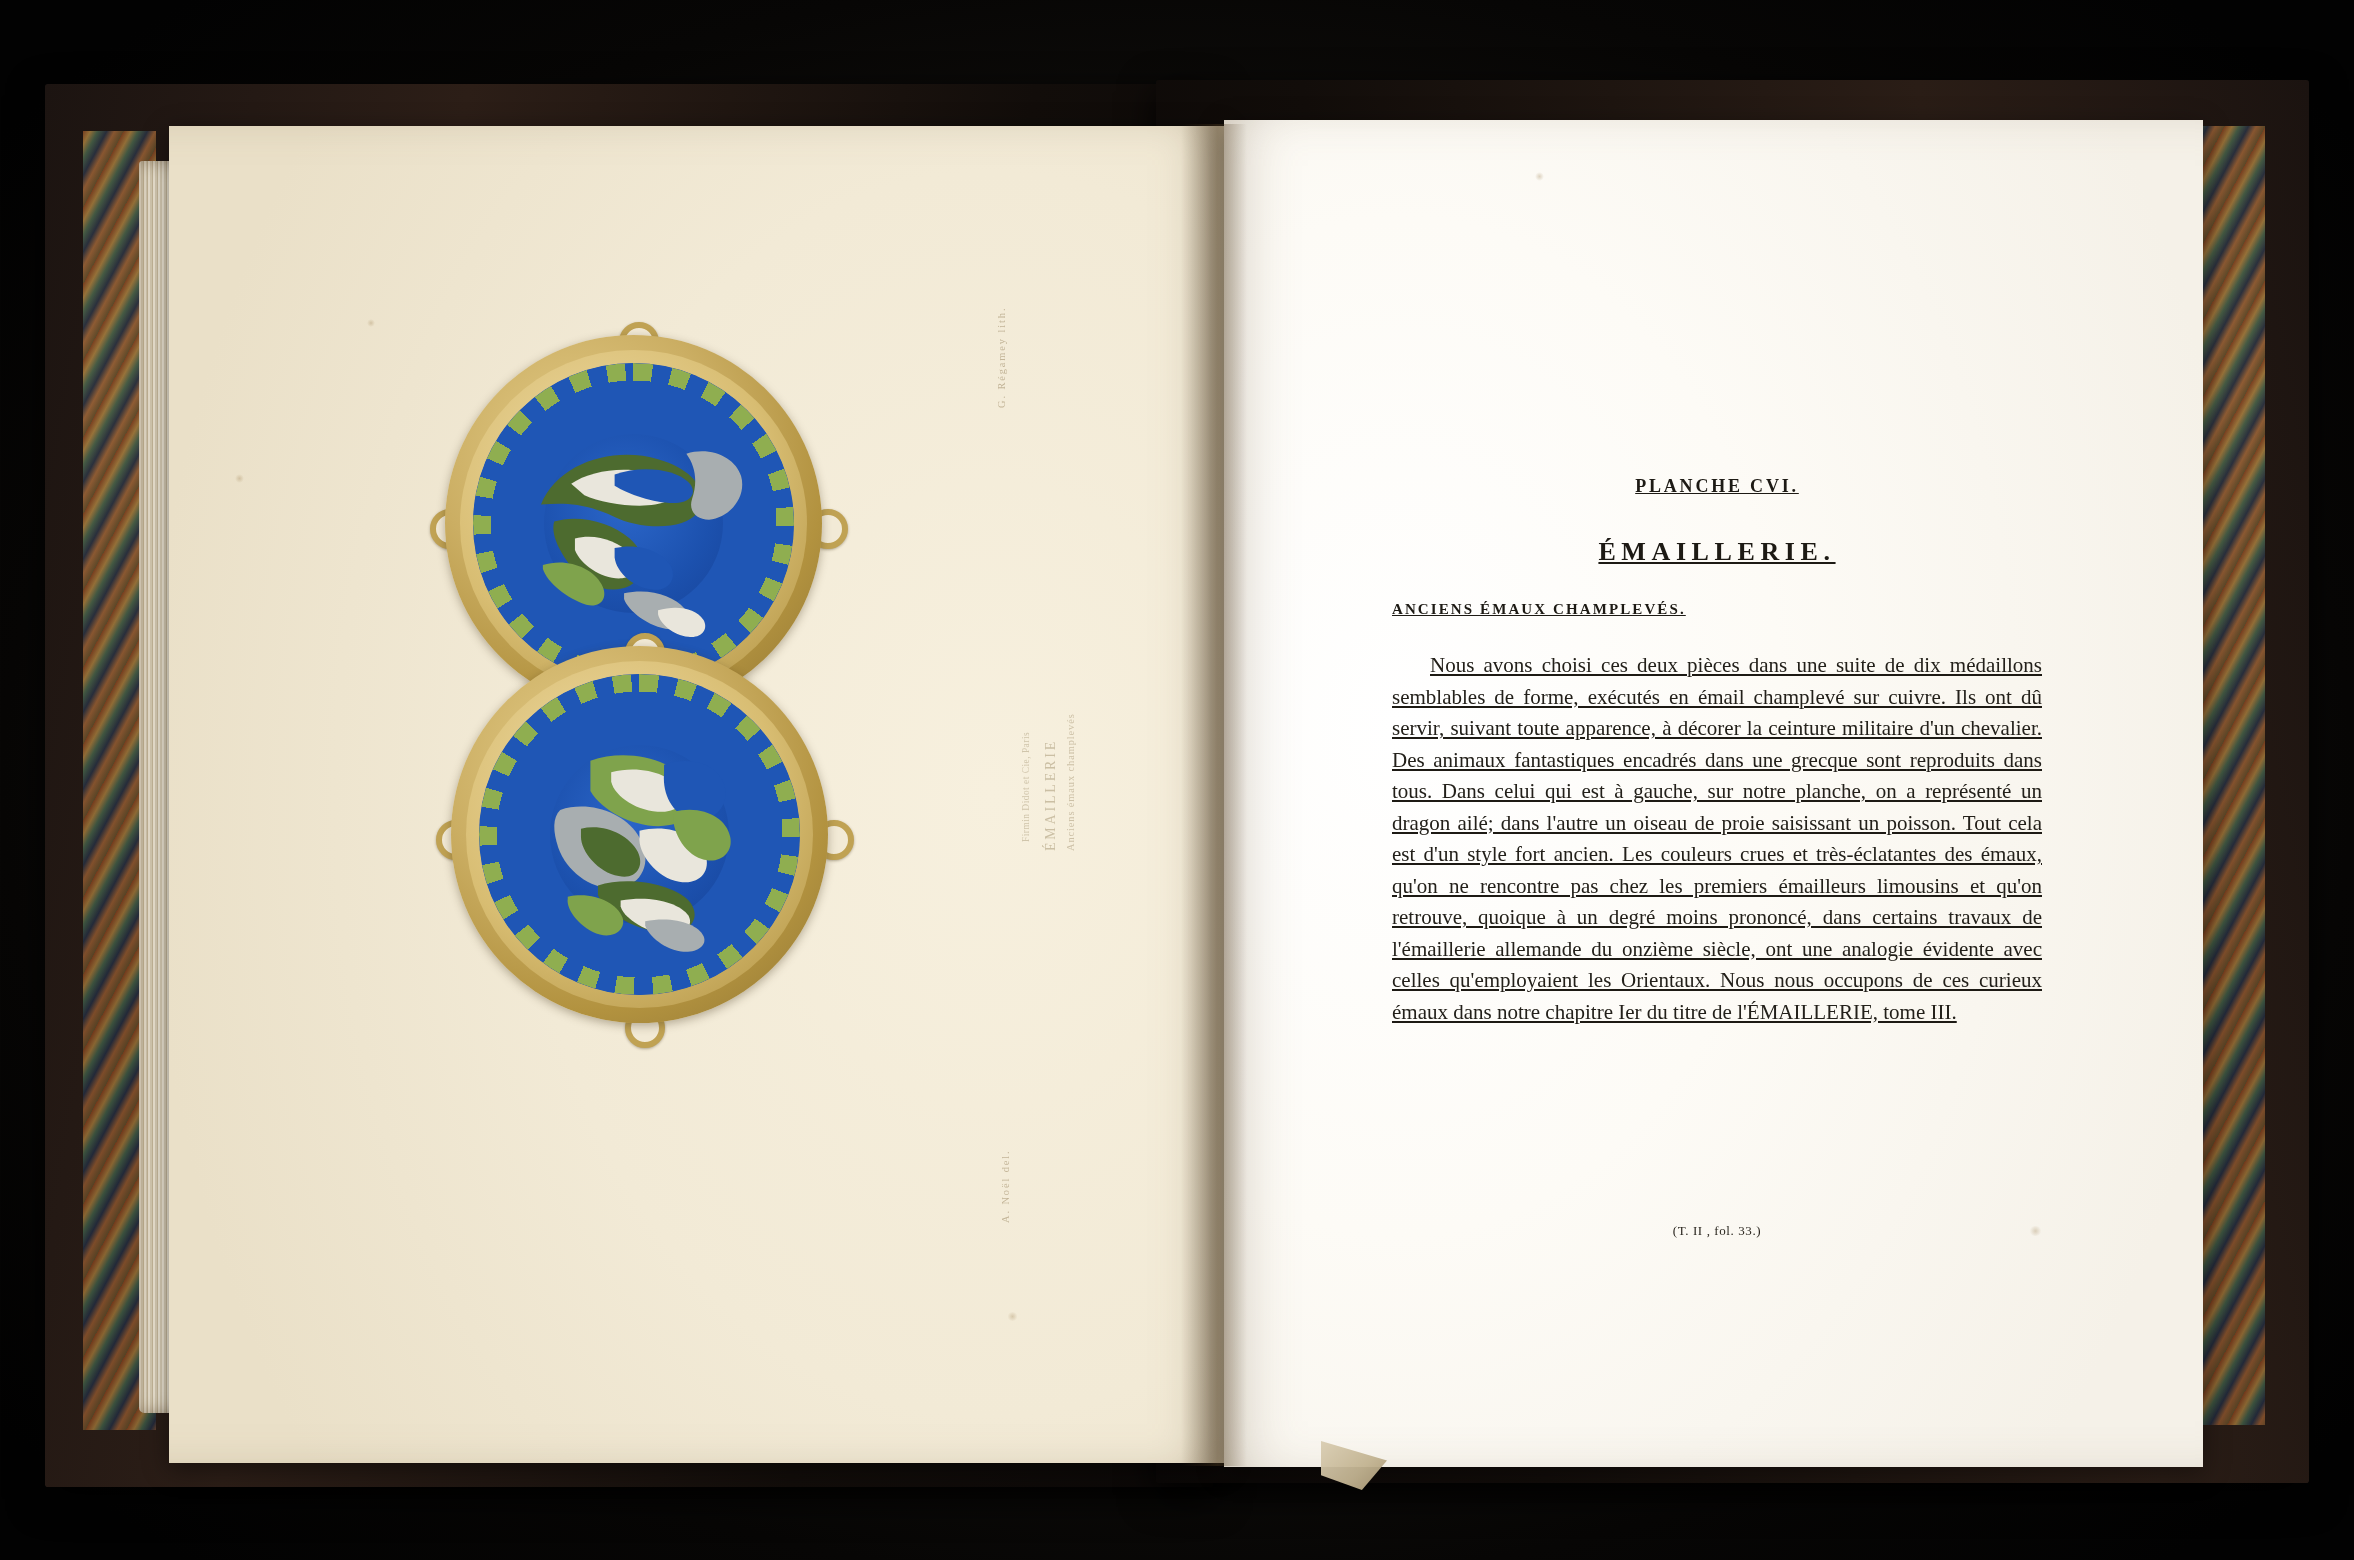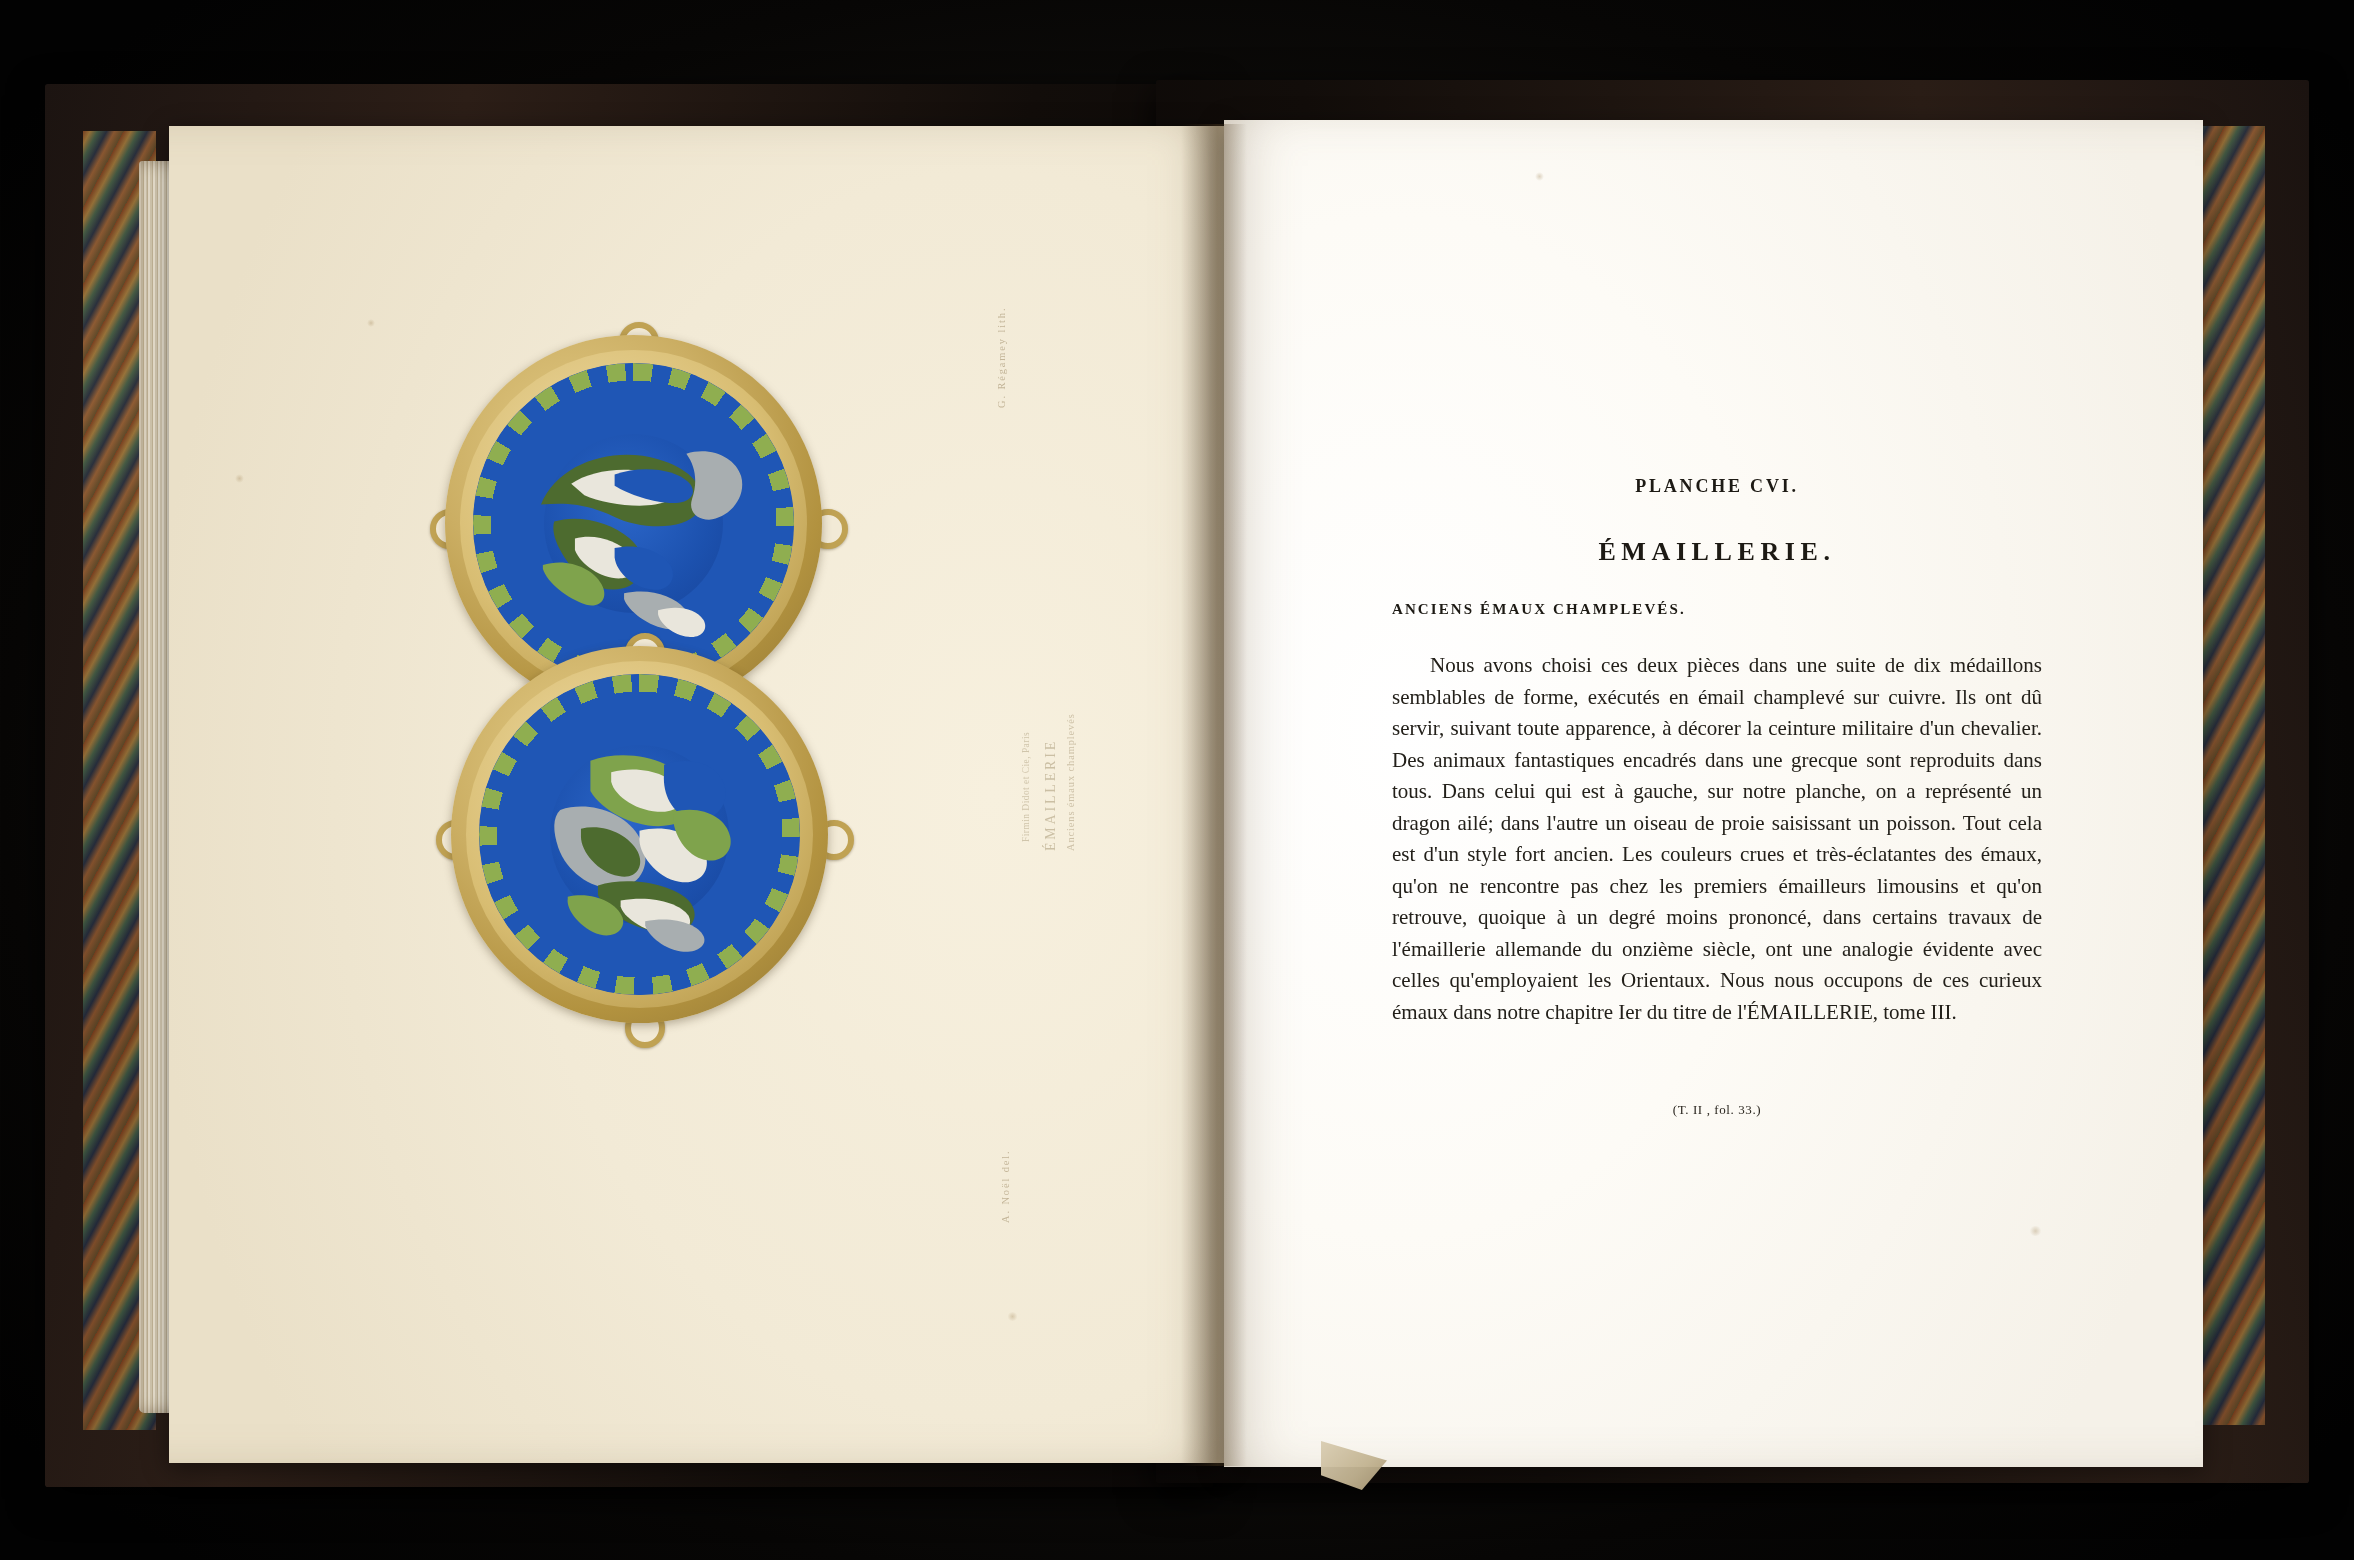--- a/index.html
+++ b/index.html
@@ -203,6 +203,7 @@
     top: 405px;
     width: 650px;
     color: #1d1a14;
+    text-decoration: underline;
   }
   .plate-no {
     text-align: center;

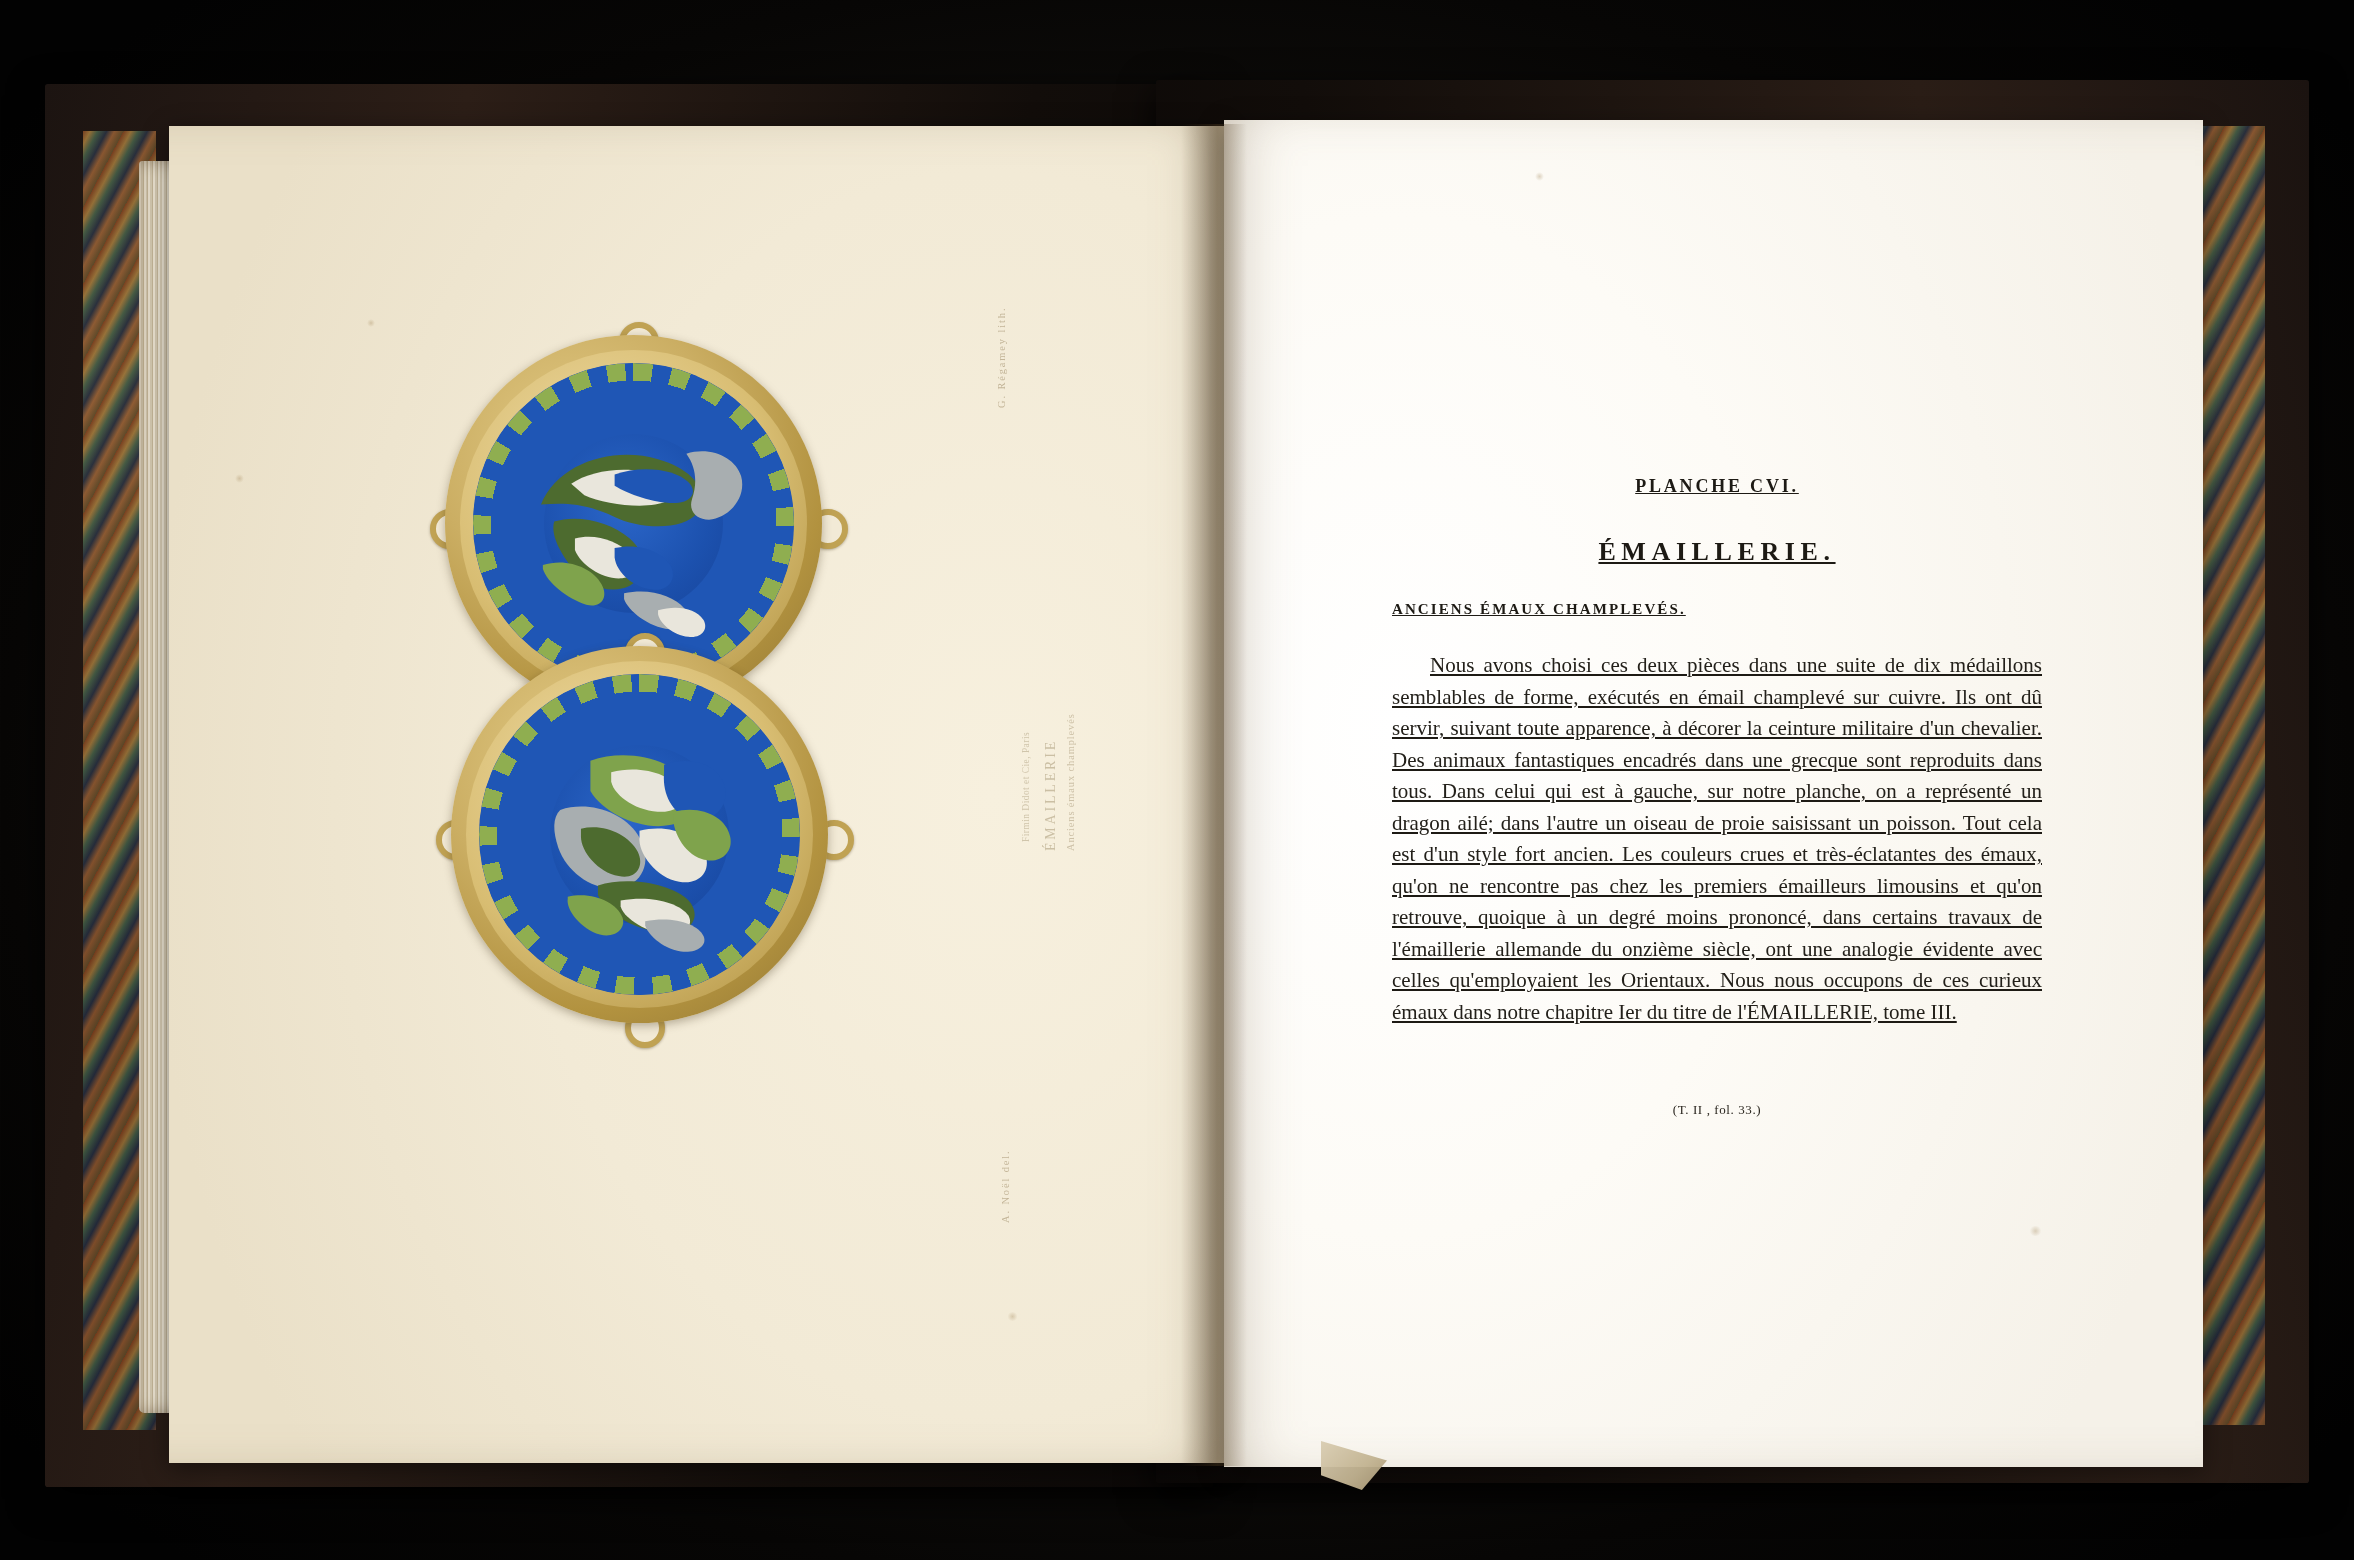--- a/index.html
+++ b/index.html
@@ -237,7 +237,7 @@
   .folio-ref {
     position: absolute;
     left: 1347px;
-    top: 1031px;
+    top: 1152px;
     width: 650px;
     text-align: center;
     font-size: 13px;

